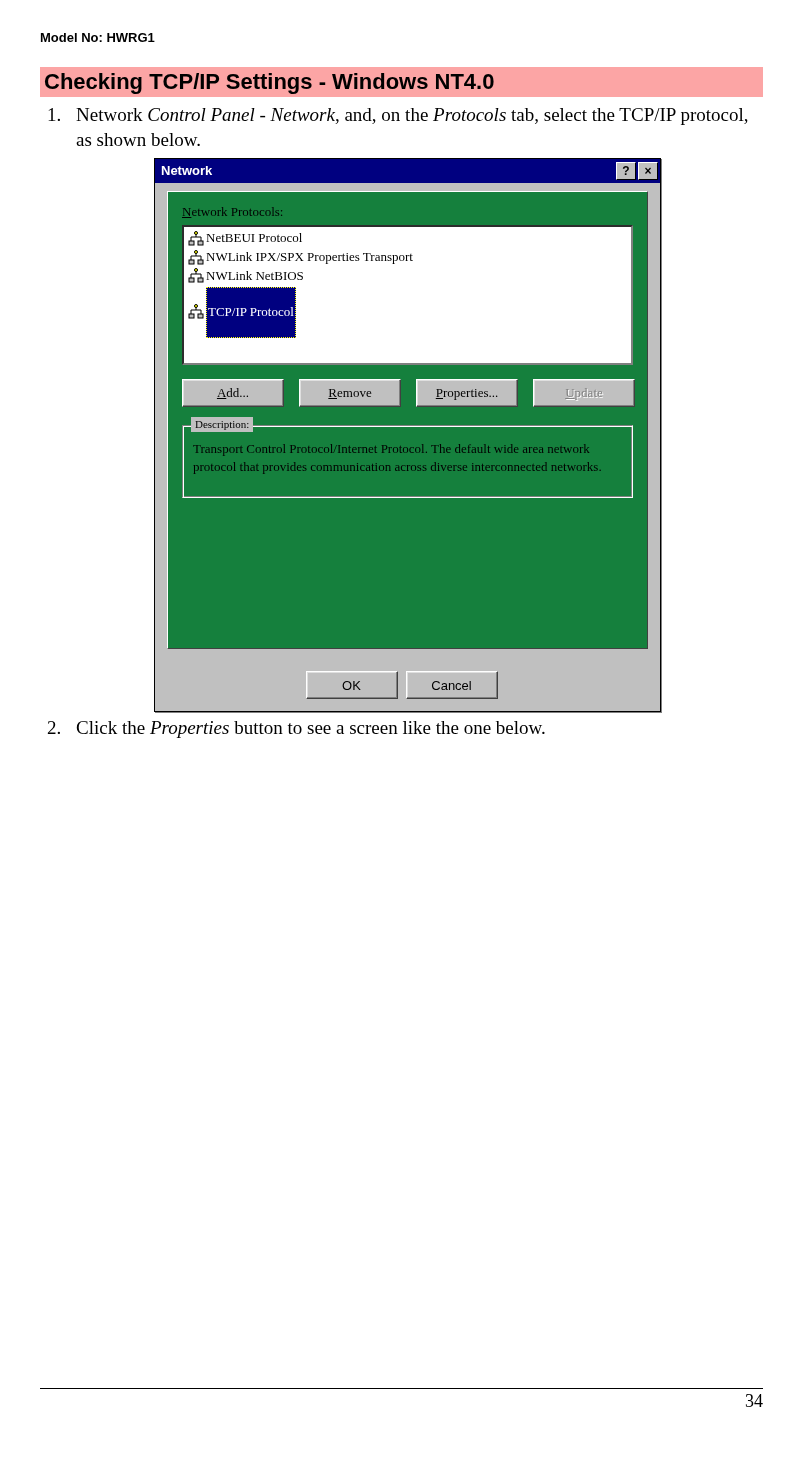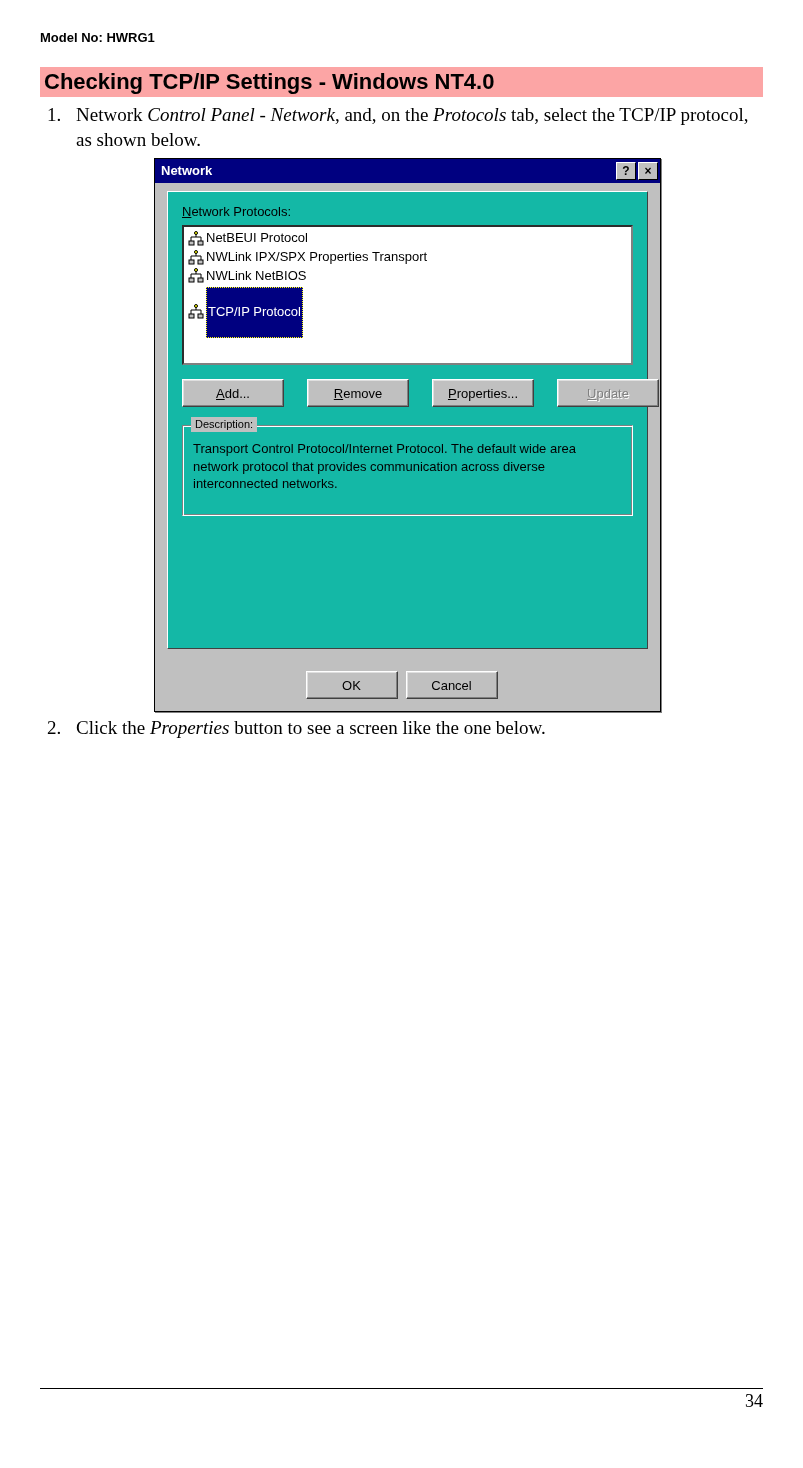--- a/index.html
+++ b/index.html
@@ -108,9 +108,10 @@
     border-right-color: #404040;
     border-bottom-color: #404040;
     padding: 12px 14px 14px 14px;
-    background: #14b8a6;
+    background: #15803d;
     min-height: 430px;
     position: relative;
+    font-family: Liberation Serif, serif;
   }
   .field-label {
     font-size: 13px;

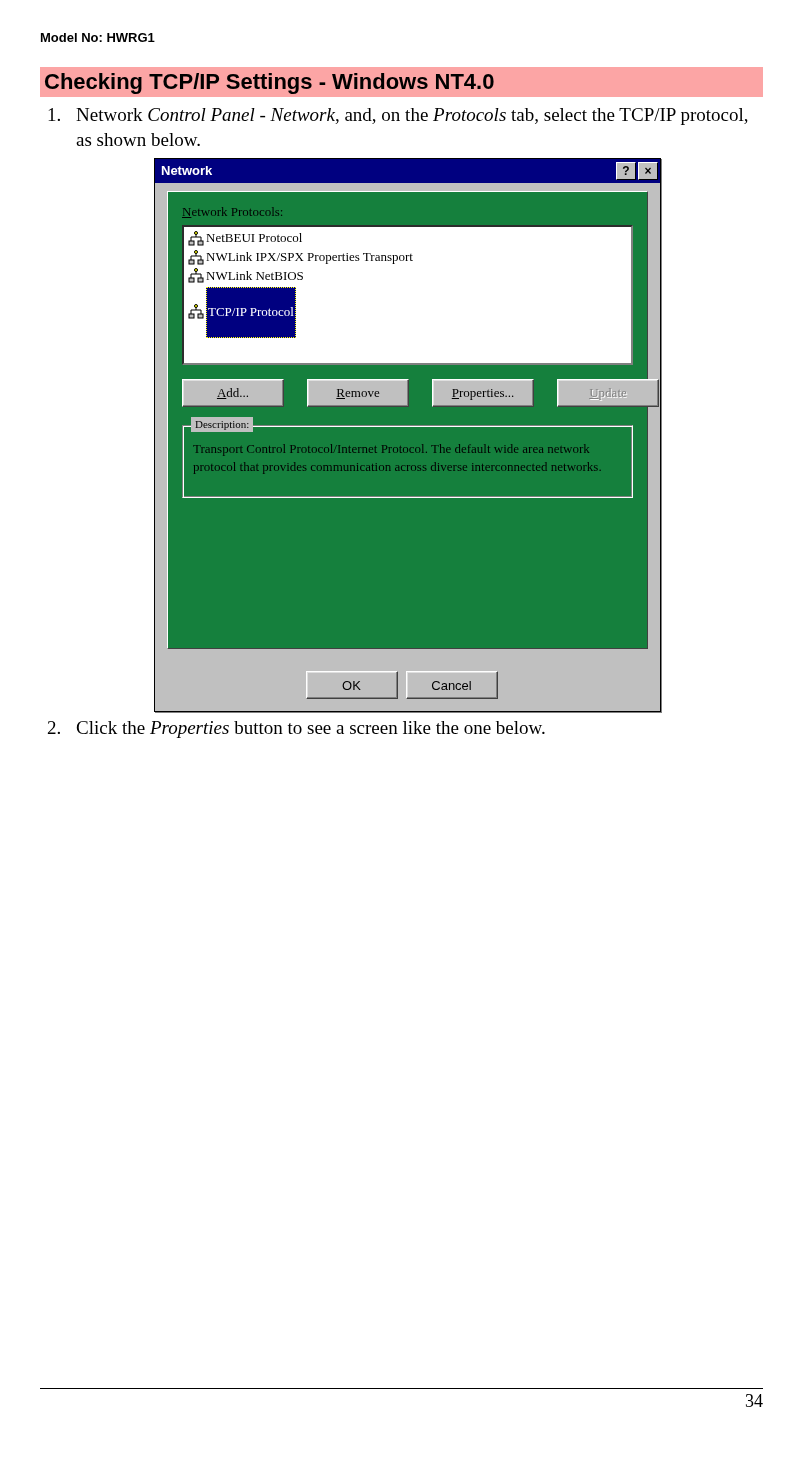--- a/index.html
+++ b/index.html
@@ -146,7 +146,7 @@
   .proto-icon svg { width:16px; height:16px; display:block; }
   .btn-row {
     display: flex;
-    gap: 23px;
+    gap: 15px;
     margin-top: 14px;
   }
   .win95-btn {

